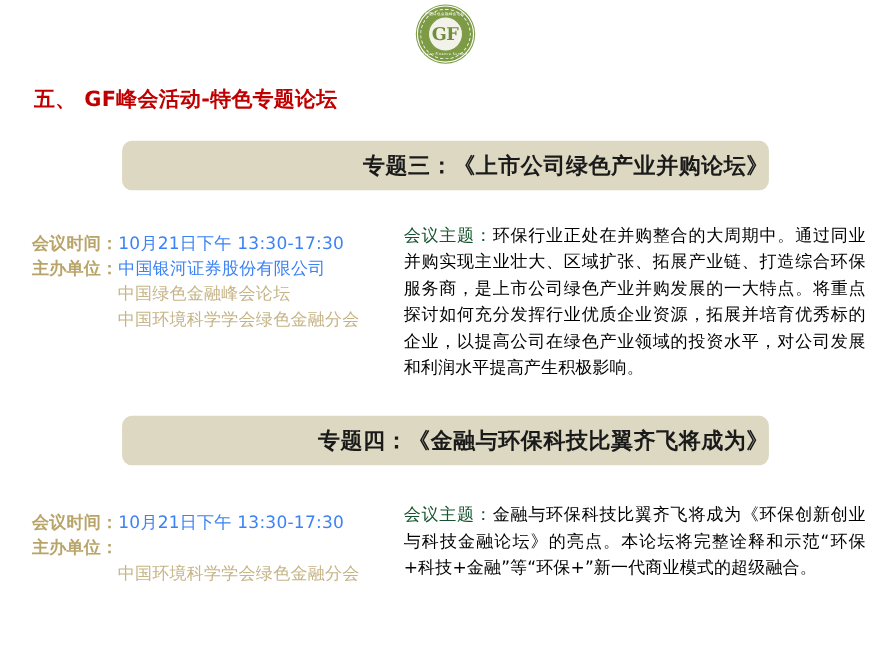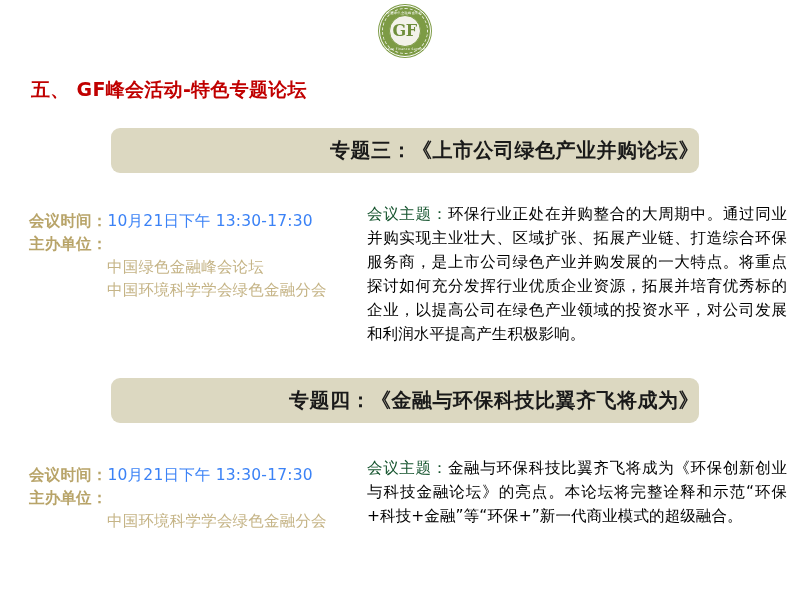--- a/index.html
+++ b/index.html
@@ -216,6 +216,7 @@
     </div>
     <div class="meta-row">
       <span class="meta-label">主办单位：</span>
+      <span class="meta-value">中国银河证券股份有限公司</span>
     </div>
     <div class="meta-extra">中国绿色金融峰会论坛</div>
     <div class="meta-extra">中国环境科学学会绿色金融分会</div>

